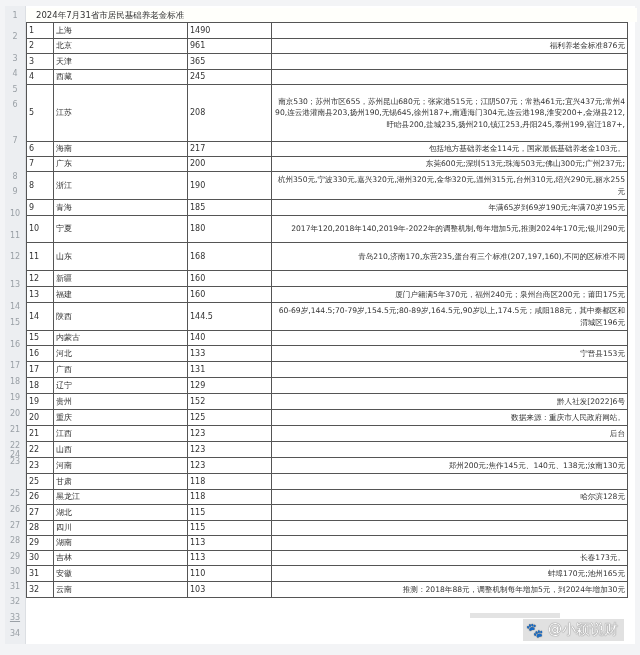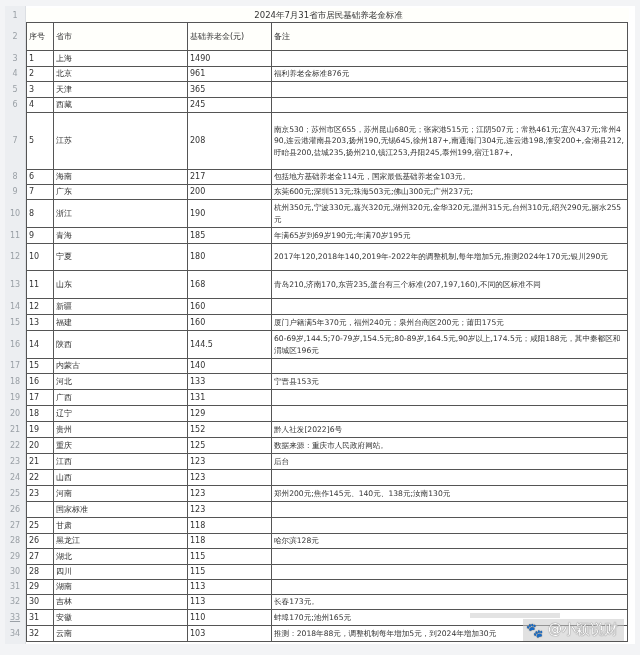--- a/index.html
+++ b/index.html
@@ -21,9 +21,8 @@
   }
   .title-cell {
     position:absolute; left:21px; top:2px; height:14px; width:601px;
-    font-size:8.5px; line-height:14px; padding-left:2px; color:#333;
+    font-size:8.5px; line-height:14px; padding-left:10px; color:#333;
     background:#fffffb;
-    text-align:center;
   }
   table.grid {
     position:absolute; left:21px; top:16px; border-collapse:collapse;

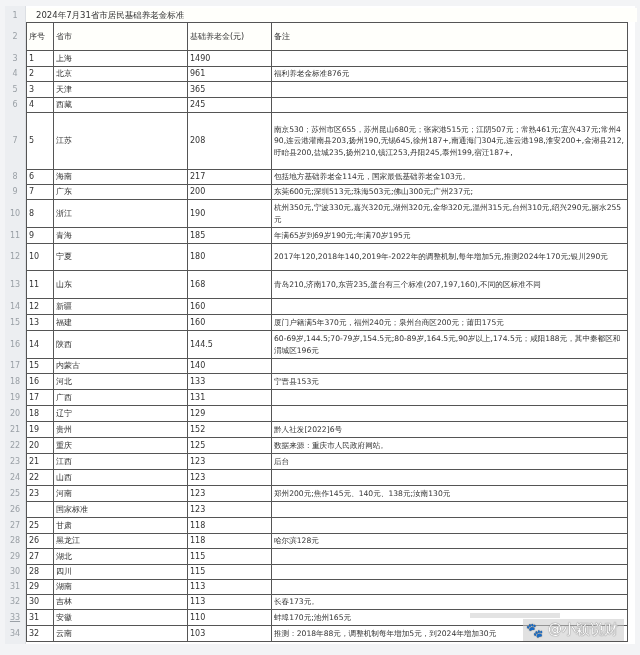--- a/index.html
+++ b/index.html
@@ -94,12 +94,6 @@
       <col style="width:356px">
     </colgroup>
     <tbody id="tbody">
-      <tr class="hdr" style="height:28px">
-        <td>序号</td>
-        <td>省市</td>
-        <td>基础养老金(元)</td>
-        <td>备注</td>
-      </tr>
     <tr style="height: 16px;">
           <td>1</td>
           <td>上海</td>

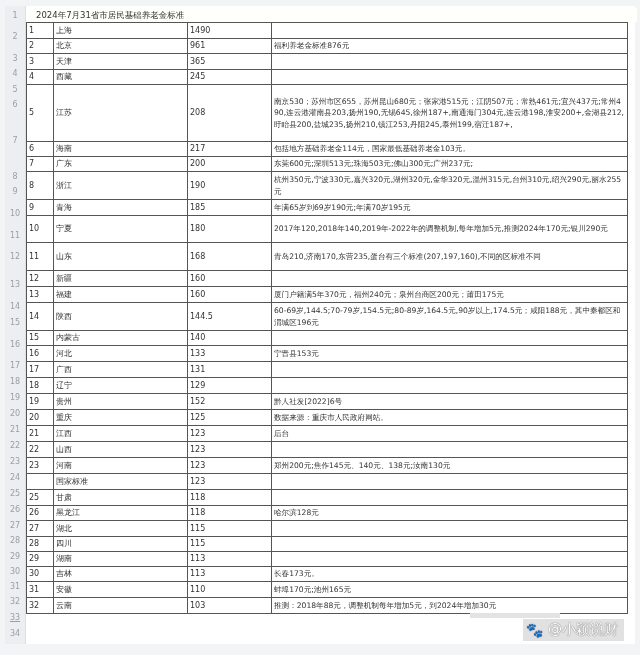--- a/index.html
+++ b/index.html
@@ -32,7 +32,7 @@
     border:1px solid #555; padding:0 2px; vertical-align:middle;
     line-height:12px; background:#fff; overflow:hidden;
   }
-  table.grid td.note { white-space:normal; word-break:break-all; font-size:7.6px; line-height:11.5px; }
+  table.grid td.note { white-space:normal; word-break:break-all; font-size:7.6px; line-height:11.5px;text-align:right; }
   table.grid tr.hdr td { background:#fffffb; }
   .watermark {
     position:absolute; right:16px; bottom:14px; height:22px; padding:0 6px 0 4px;

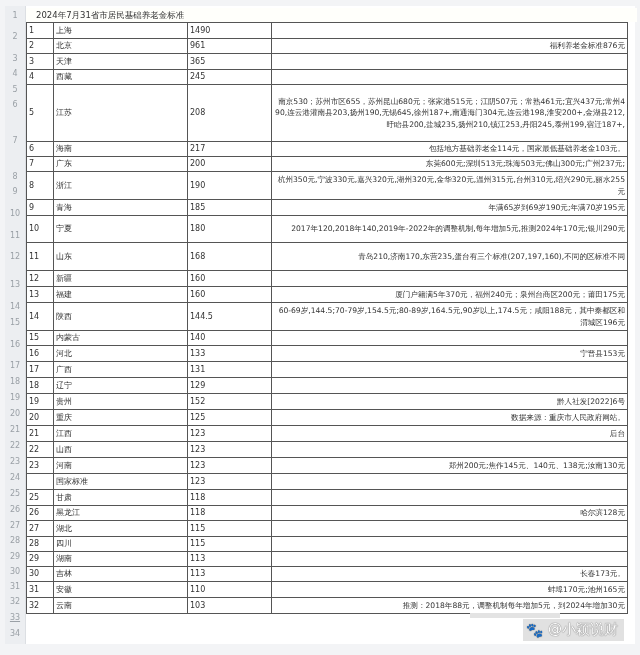--- a/index.html
+++ b/index.html
@@ -73,7 +73,7 @@
       <div class="rownum" style="top: 415px; height: 16px;">21</div>
       <div class="rownum" style="top: 431px; height: 16px;">22</div>
       <div class="rownum" style="top: 447px; height: 16px;">23</div>
-      <div class="rownum" style="top: 463px; height: 16px;">24</div>
+      <div class="rownum" style="top: 440px; height: 16px;">24</div>
       <div class="rownum" style="top: 479px; height: 16px;">25</div>
       <div class="rownum" style="top: 495px; height: 16px;">26</div>
       <div class="rownum" style="top: 511px; height: 16px;">27</div>

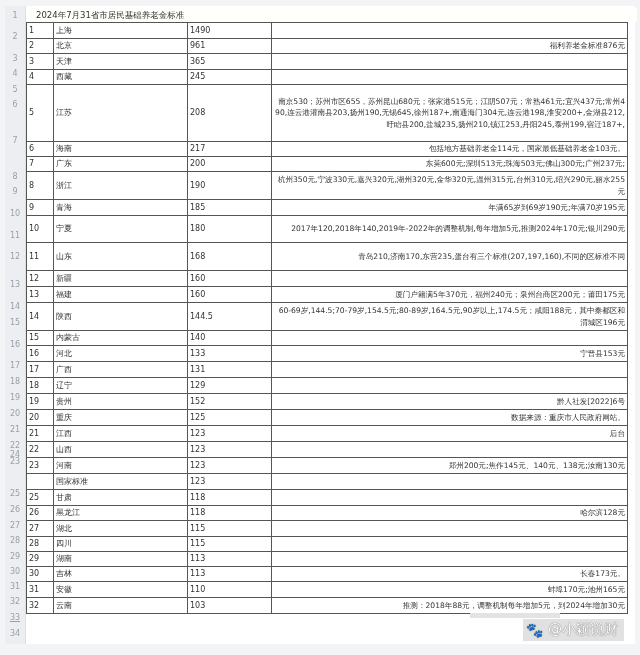--- a/index.html
+++ b/index.html
@@ -233,12 +233,6 @@
           <td class="note">郑州200元;焦作145元、140元、138元;汝南130元</td>
         </tr>
         <tr style="height: 16px;">
-          <td></td>
-          <td>国家标准</td>
-          <td>123</td>
-          <td class="note"></td>
-        </tr>
-        <tr style="height: 16px;">
           <td>25</td>
           <td>甘肃</td>
           <td>118</td>

